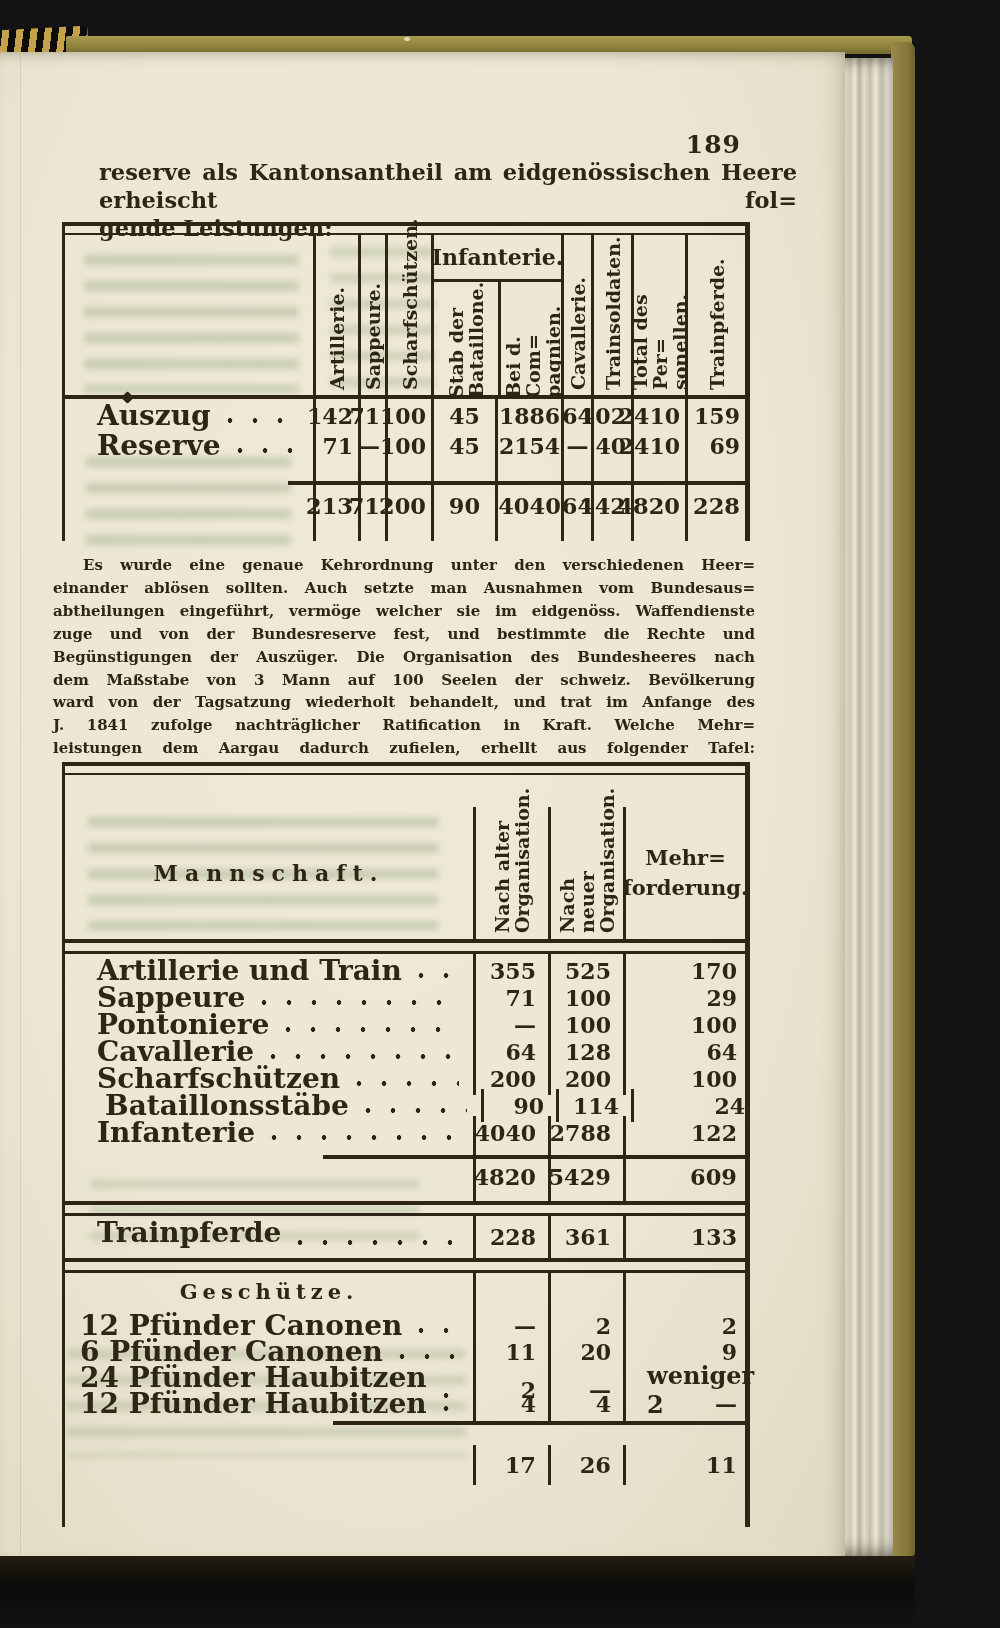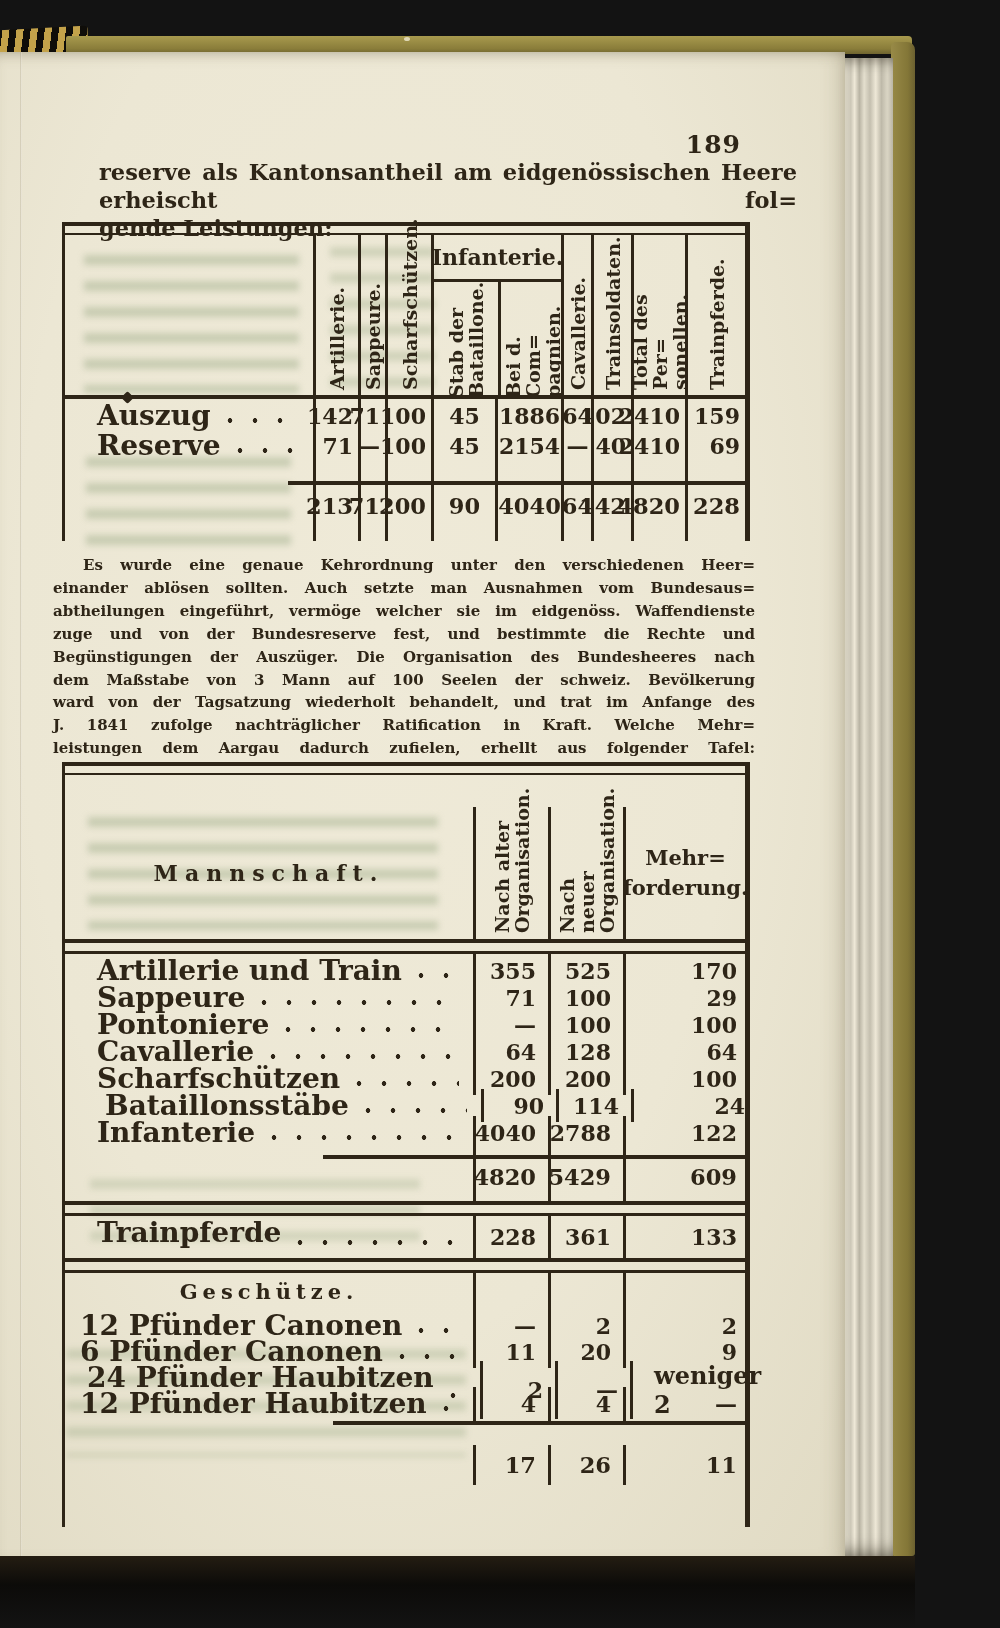--- a/index.html
+++ b/index.html
@@ -393,7 +393,7 @@
         <div class="cell num pr12 bl">20</div>
         <div class="cell num pr8 bl">9</div>
       </div>
-      <div class="t2grid" style="height:26px;margin-left:7px;">
+      <div class="t2grid" style="height:26px;">
         <div class="lblcell g">
             <span class="lbl">24 Pfünder Haubitzen</span>
             <span class="leader"></span>

